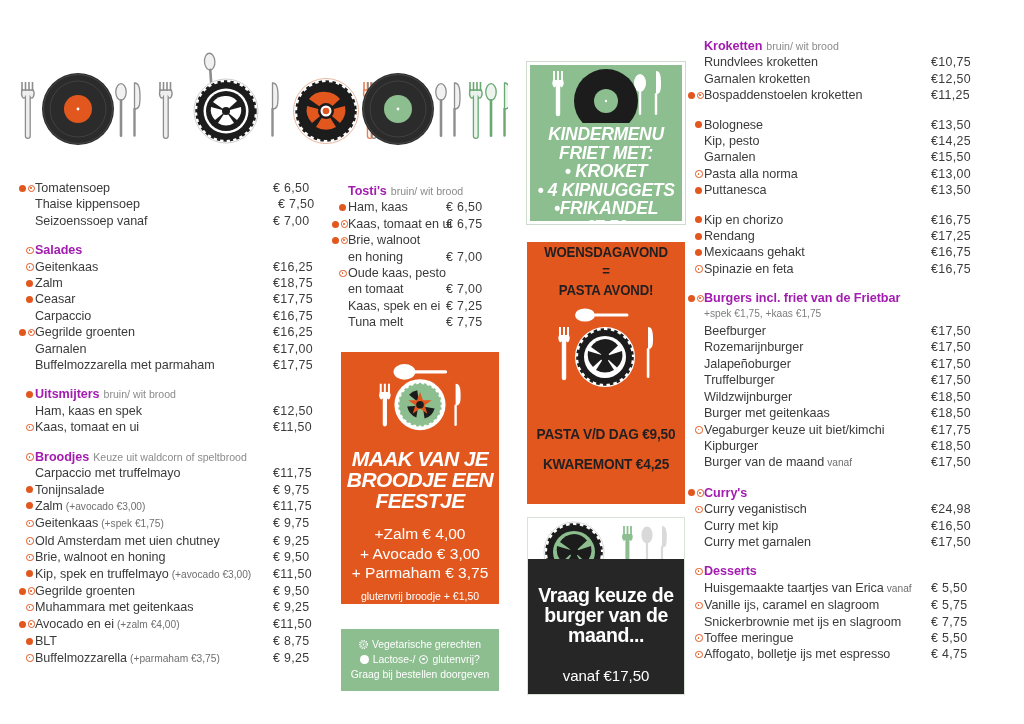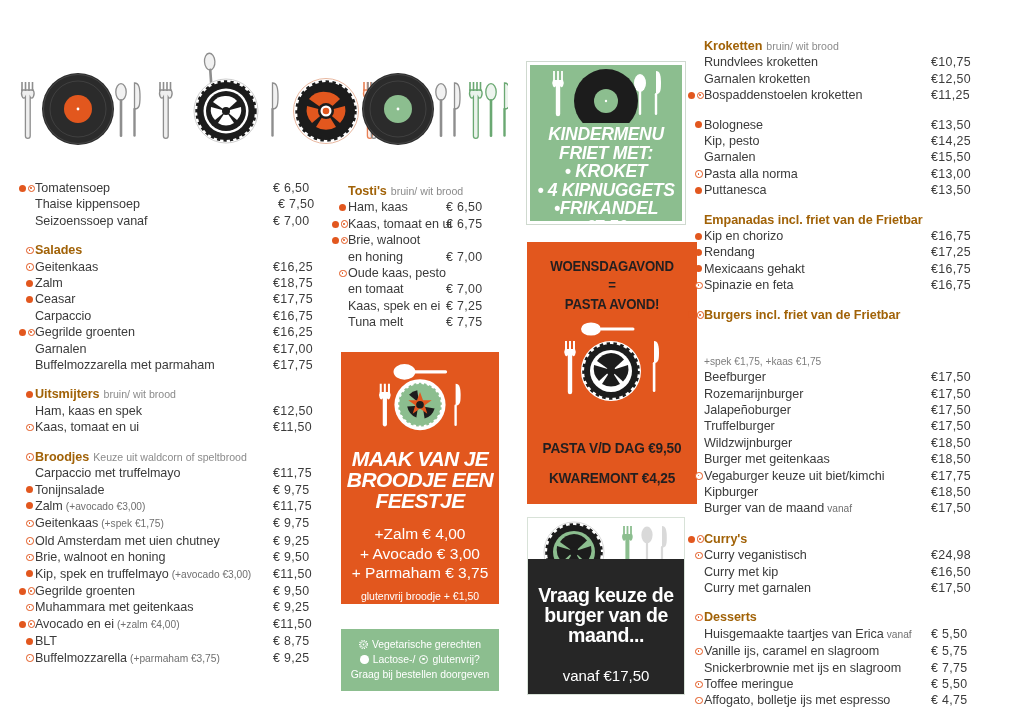--- a/index.html
+++ b/index.html
@@ -29,7 +29,7 @@
     white-space: nowrap;
   }
   .nm { color: #3b3b3b; font-size: 12.6px; letter-spacing: -0.05px; }
-  .head .nm { font-weight: bold; color: #a16207; }
+  .head .nm { font-weight: bold; color: #a21caf; }
   .sub { color: #8b8b8b; font-size: 10.6px; font-weight: normal; margin-left: 4px; }
   .note { color: #6f6f6f; font-size: 10.2px; margin-left: 3px; }
   .subline { color: #7d7d7d; font-size: 10.2px; line-height: 14px; margin-top: 32px; }

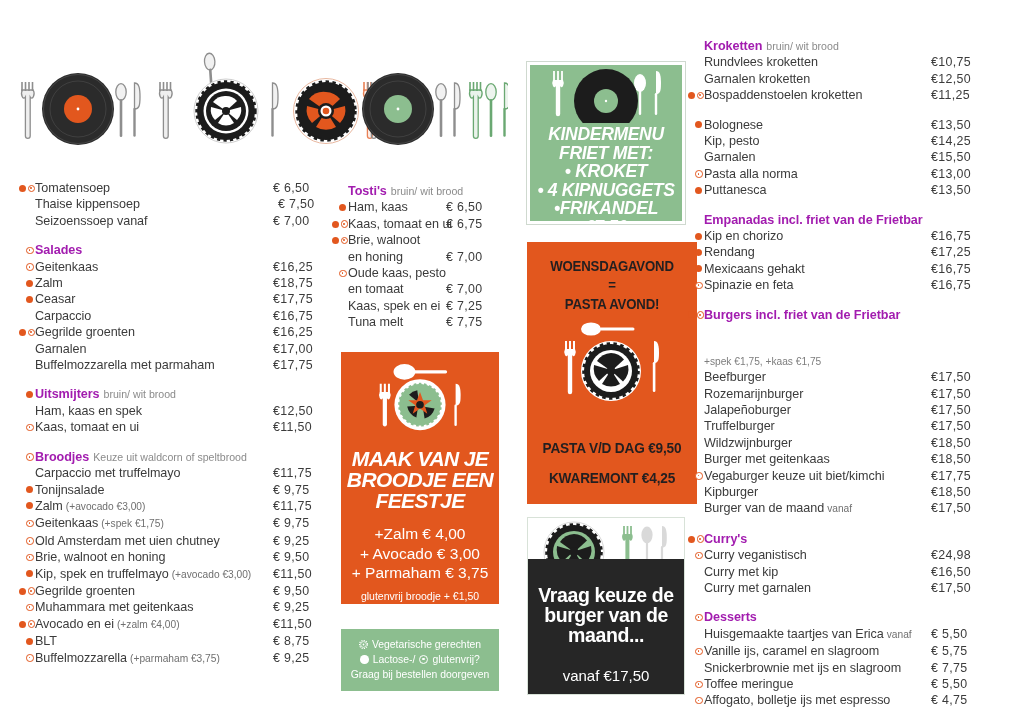--- a/index.html
+++ b/index.html
@@ -679,9 +679,6 @@
         </div>
       </div>
       <div class="sec">
-        <div class="row head" style="padding-left:16px">
-          <span class="nm">Empanadas incl. friet van de Frietbar</span>
-        </div>
         <div class="row" style="padding-left:16px">
           <span class="mk" style="left:7px">
             <span class="dot-fill"></span>

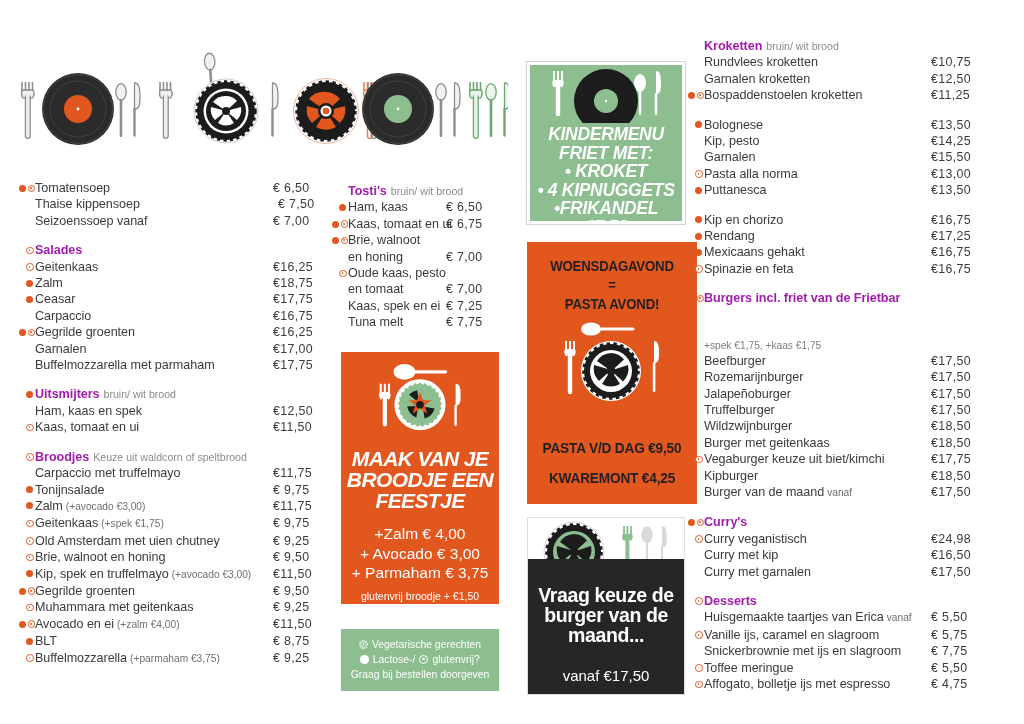--- a/index.html
+++ b/index.html
@@ -554,7 +554,7 @@
     </div>
   </div>
 
-  <div class="promo orange" style="left:527px; top:242px; width:170px; height:262px; padding-top:14px;">
+  <div class="promo orange" style="left:527px; top:242px; width:158px; height:262px; ">
     <div class="woe-top">
       <div>WOENSDAGAVOND</div>
       <div>=</div>

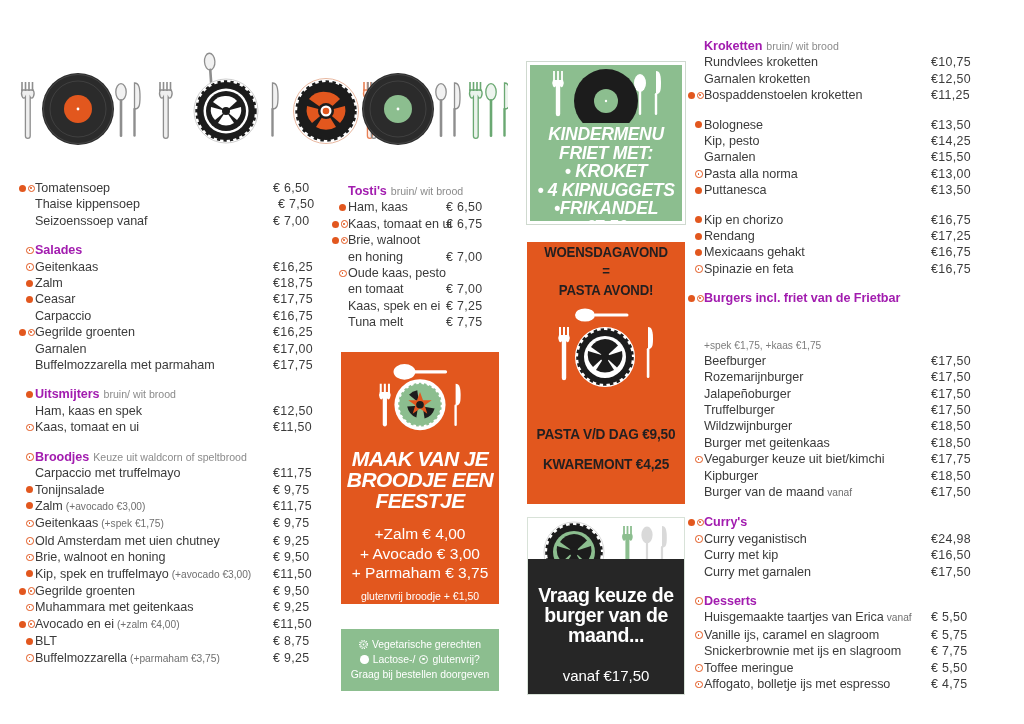--- a/index.html
+++ b/index.html
@@ -32,7 +32,7 @@
   .head .nm { font-weight: bold; color: #a21caf; }
   .sub { color: #8b8b8b; font-size: 10.6px; font-weight: normal; margin-left: 4px; }
   .note { color: #6f6f6f; font-size: 10.2px; margin-left: 3px; }
-  .subline { color: #7d7d7d; font-size: 10.2px; line-height: 14px; margin-top: 32px; }
+  .subline { color: #7d7d7d; font-size: 10.2px; line-height: 14px; }
   .pr {
     position: absolute;
     color: #3b3b3b; font-size: 12.4px;

